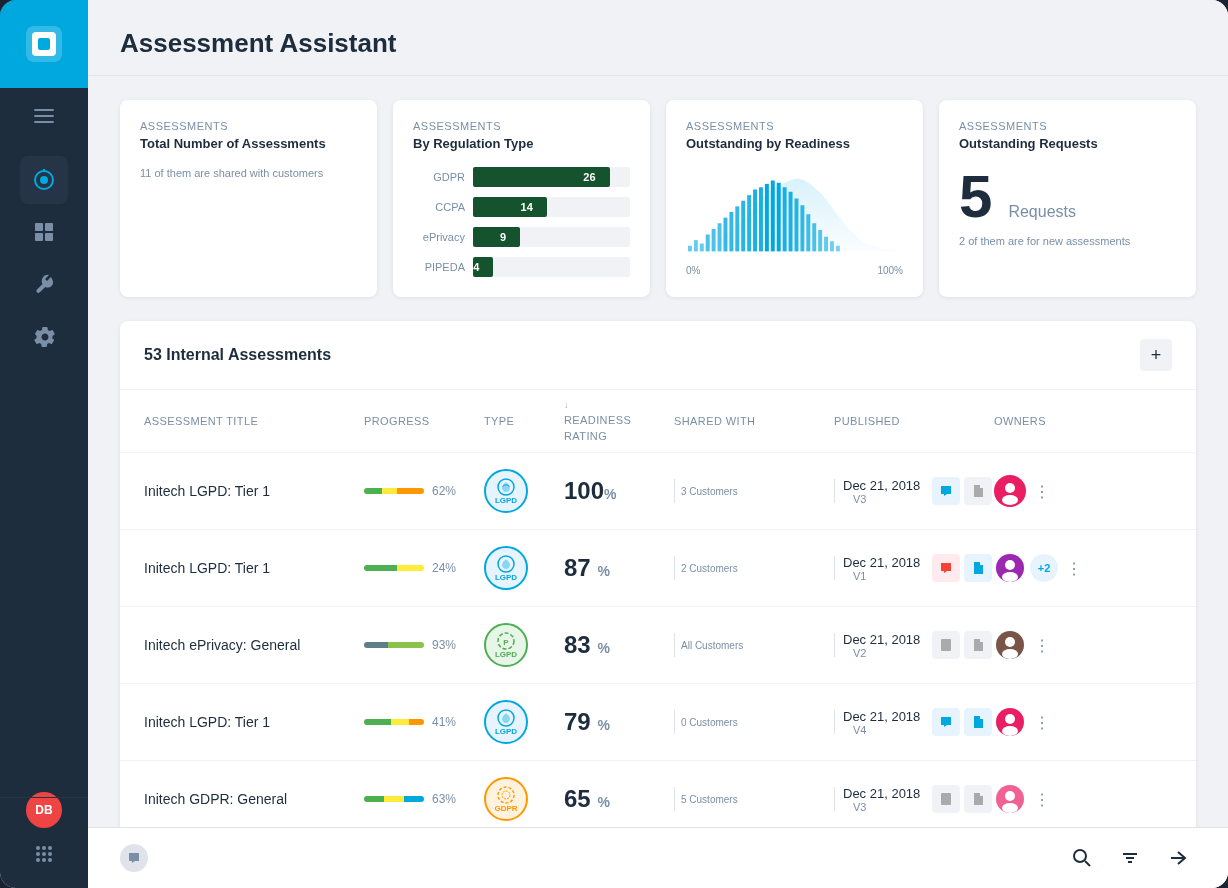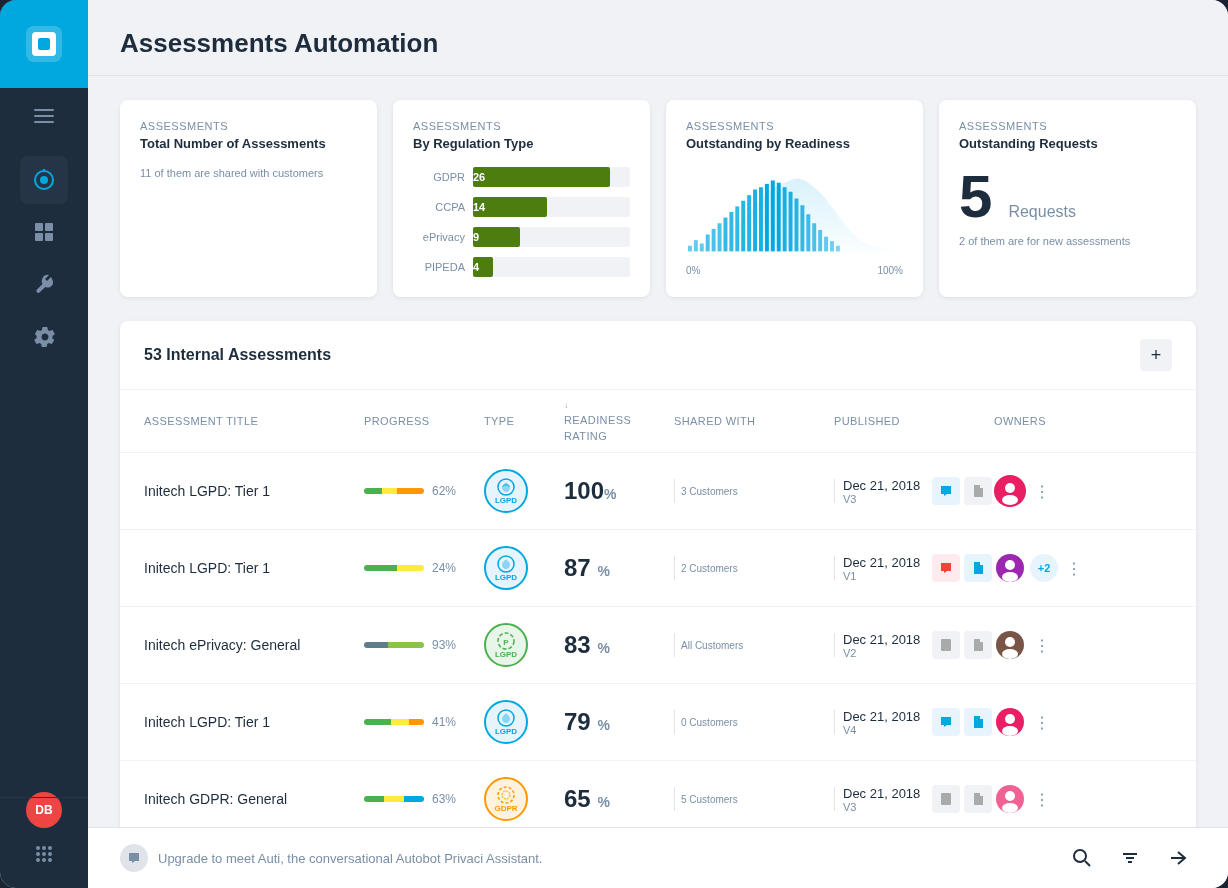--- a/index.html
+++ b/index.html
@@ -178,7 +178,7 @@
 
   <div class="main">
     <div class="header">
-      <h1>Assessments Automation</h1>
+      <h1>Assessment Assistant</h1>
     </div>
 
     <div class="content">

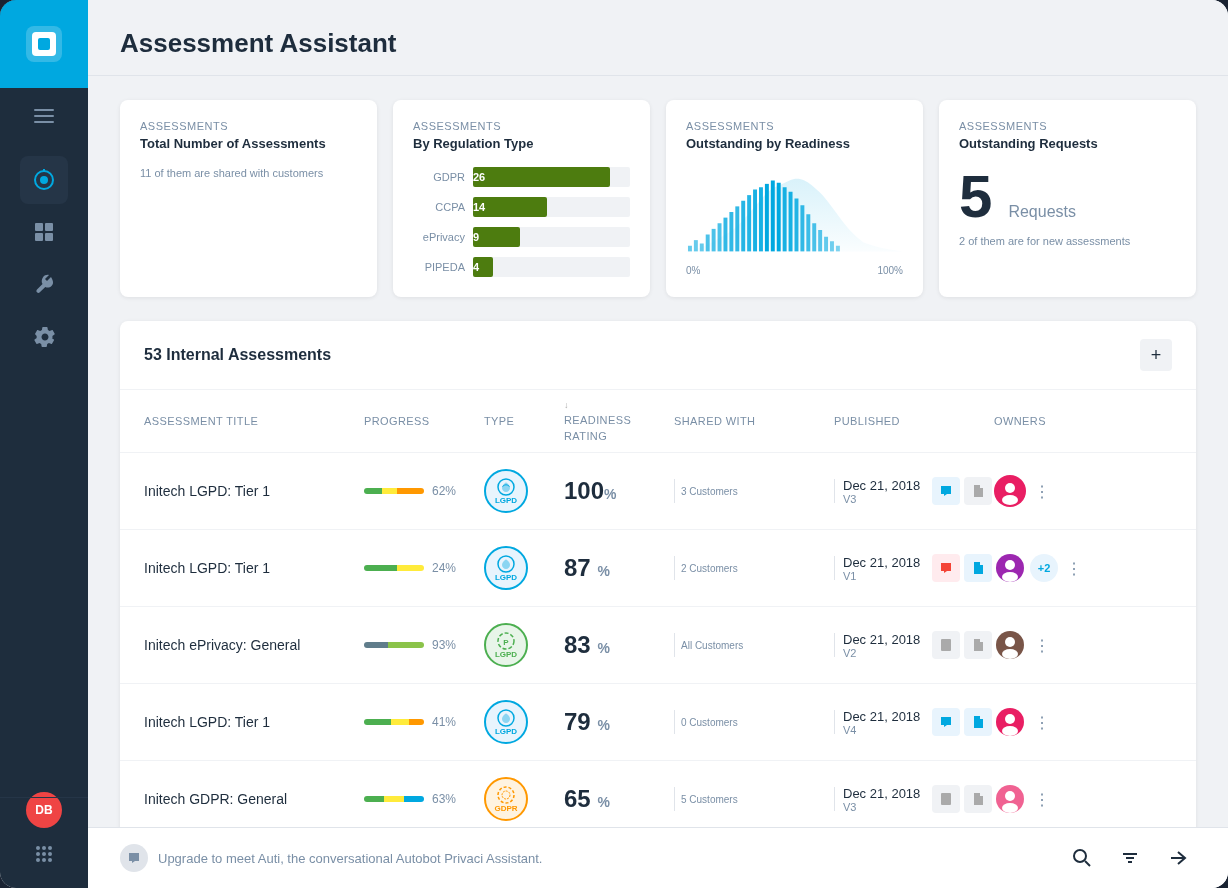--- a/index.html
+++ b/index.html
@@ -40,7 +40,7 @@
     .bar-item { display: flex; align-items: center; gap: 8px; }
     .bar-label { font-size: 11px; color: #7a8fa6; width: 52px; text-align: right; }
     .bar-track { flex: 1; height: 20px; background: #f0f2f5; border-radius: 2px; position: relative; }
-    .bar-fill { height: 100%; background: #4d7c0f; border-radius: 2px; display: flex; align-items: center; padding-right: 6px; }
+    .bar-fill { height: 100%; background: #14532d; border-radius: 2px; display: flex; align-items: center; justify-content: flex-end; padding-right: 14px; }
     .bar-fill span { font-size: 11px; color: #fff; font-weight: 600; }
     .dist-labels { display: flex; justify-content: space-between; font-size: 10px; color: #7a8fa6; margin-top: 4px; }
     

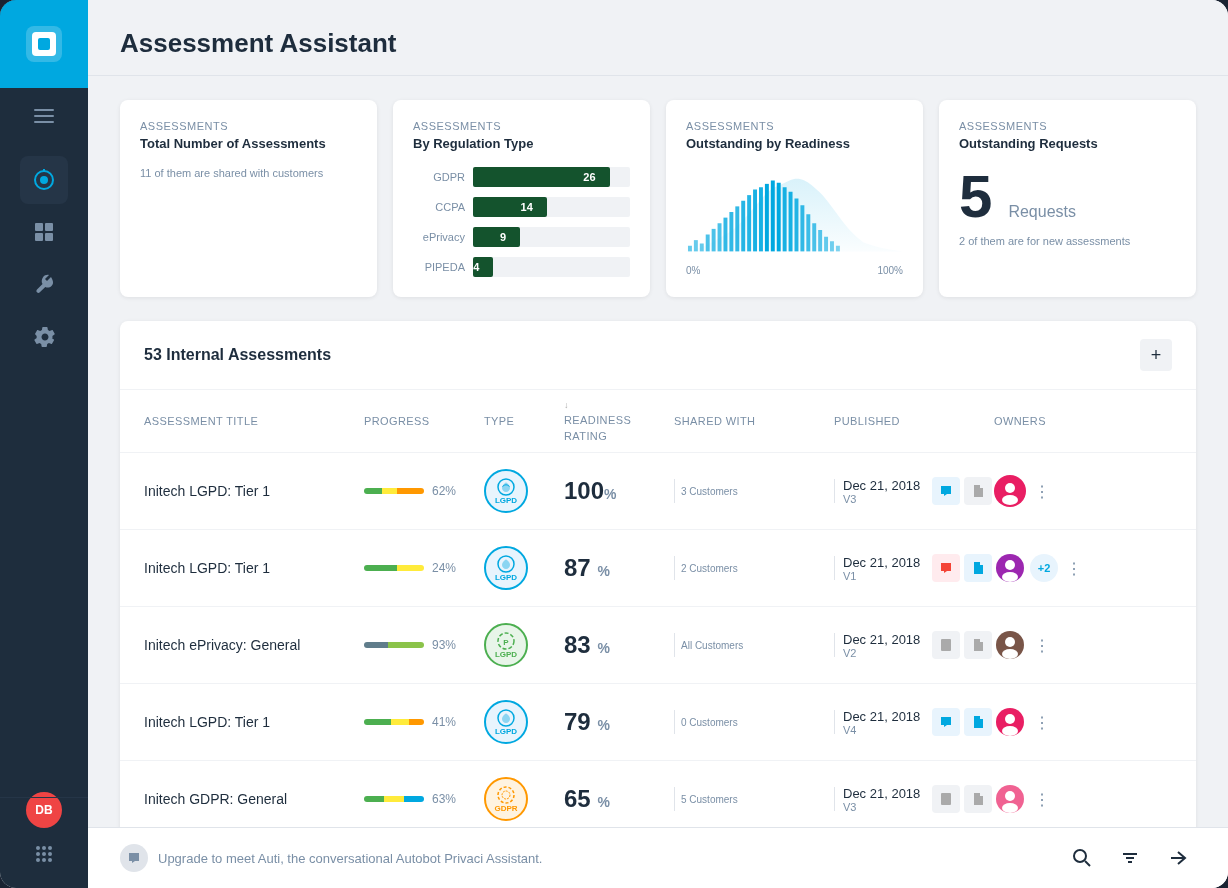--- a/index.html
+++ b/index.html
@@ -81,7 +81,7 @@
     
     .published-wrap { display: flex; align-items: center; gap: 8px; }
     .pub-date { font-size: 13px; color: #1e2d3d; }
-    .pub-version { font-size: 11px; color: #7a8fa6; }
+    .pub-version { font-size: 11px; color: #7a8fa6; margin-left: 10px; }
     .pub-icons { display: flex; gap: 4px; margin-left: 4px; }
     .pub-icon { width: 28px; height: 28px; border-radius: 4px; display: flex; align-items: center; justify-content: center; }
     .pub-icon.blue { background: #e8f4fd; color: #00a8e0; }

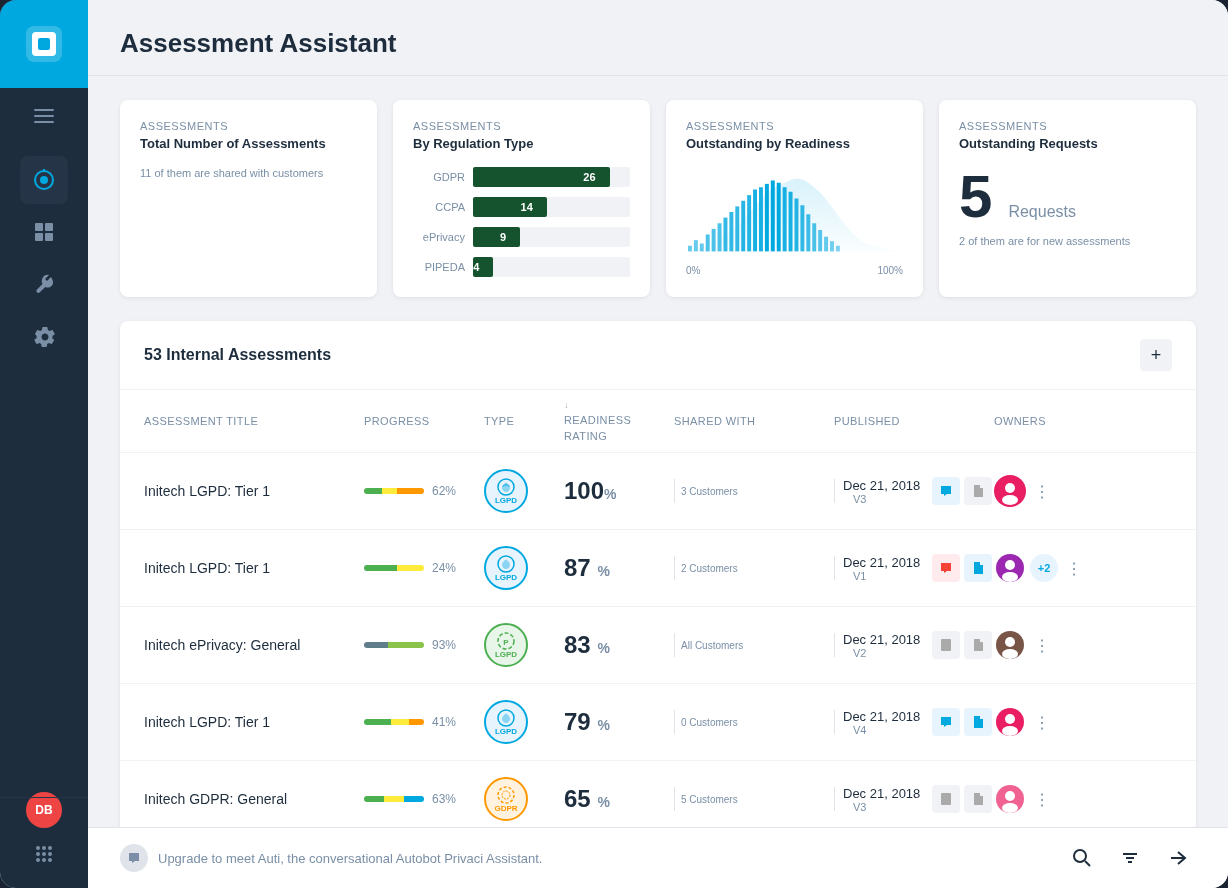--- a/index.html
+++ b/index.html
@@ -604,7 +604,6 @@
               <path d="M2 2h10v8H8l-3 2v-2H2V2z"></path>
             </svg>
         </div>
-        <span>Upgrade to meet Auti, the conversational Autobot Privaci Assistant.</span>
       </div>
       <div class="bottom-actions">
         <div class="bottom-btn">

